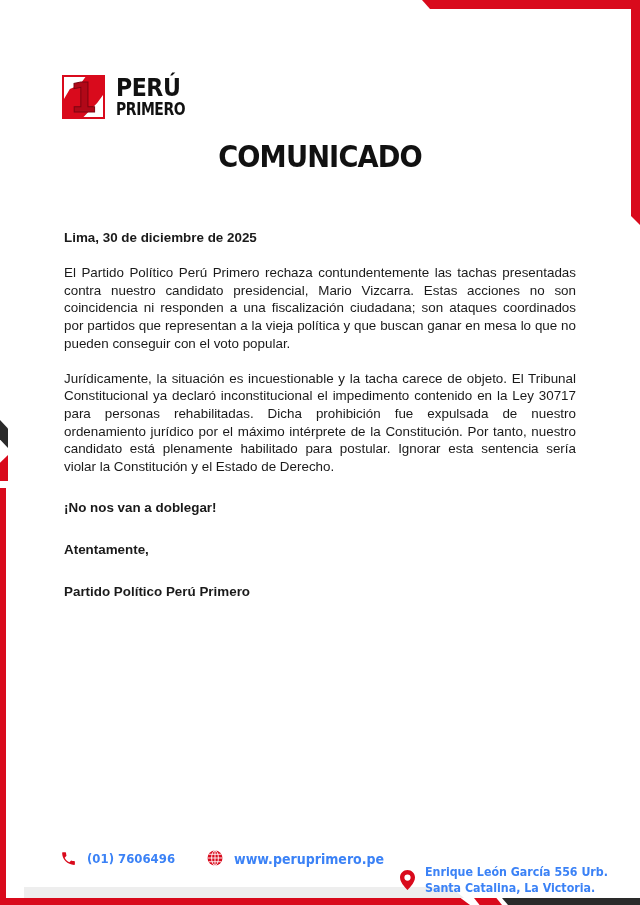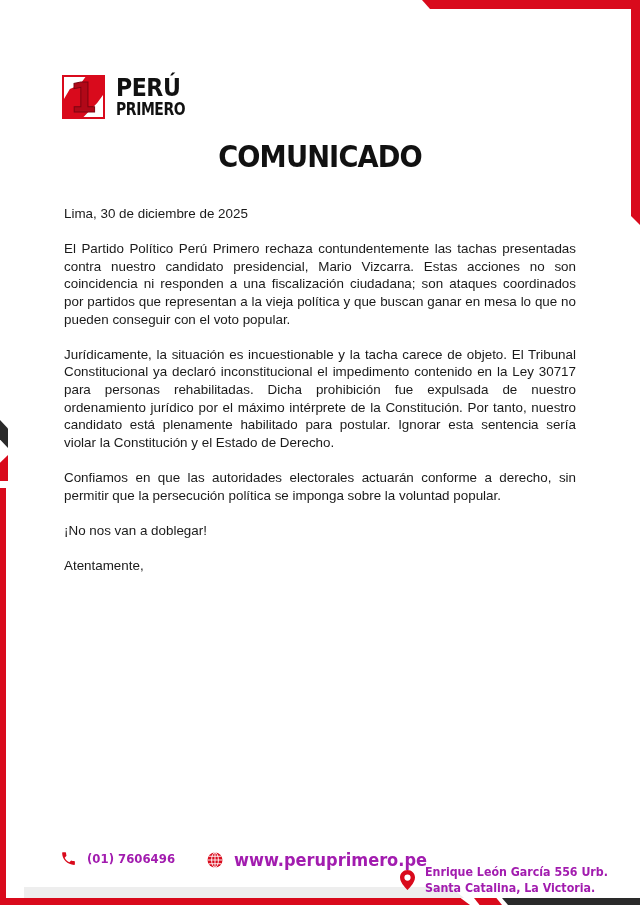--- a/index.html
+++ b/index.html
@@ -49,7 +49,7 @@
     .body { position: absolute; left: 64px; width: 512px; top: 205px; font-size: 13.4px; line-height: 17.6px; color: #1a1a1a; }
     .body p { text-align: justify; margin-bottom: 17.6px; }
     .body p.last { text-align-last: left; }
-    .body .bold { font-weight: normal; }
+    .body .bold { font-weight: bold; margin-top: 24px; }
 
     .footer { position: absolute; top: 848px; left: 0; width: 640px; }
     .f-item { position: absolute; display: flex; align-items: center; font-family: "DejaVu Sans", sans-serif; font-weight: bold; color: #a21caf; }

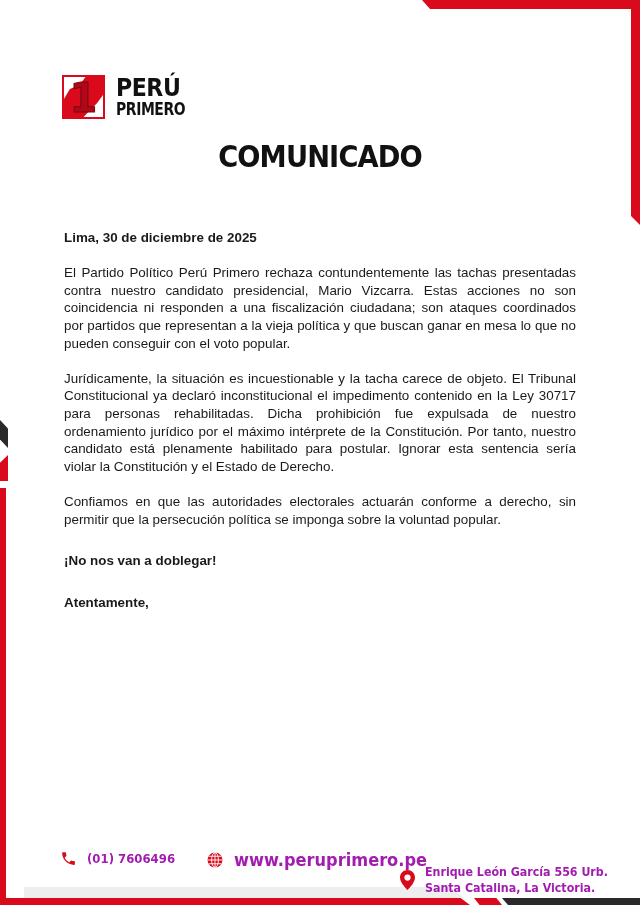--- a/index.html
+++ b/index.html
@@ -90,7 +90,6 @@
   <p class="bold last">Lima, 30 de diciembre de 2025</p>
   <p class="last">El Partido Político Perú Primero rechaza contundentemente las tachas presentadas contra nuestro candidato presidencial, Mario Vizcarra. Estas acciones no son coincidencia ni responden a una fiscalización ciudadana; son ataques coordinados por partidos que representan a la vieja política y que buscan ganar en mesa lo que no pueden conseguir con el voto popular.</p>
   <p class="last">Jurídicamente, la situación es incuestionable y la tacha carece de objeto. El Tribunal Constitucional ya declaró inconstitucional el impedimento contenido en la Ley 30717 para personas rehabilitadas. Dicha prohibición fue expulsada de nuestro ordenamiento jurídico por el máximo intérprete de la Constitución. Por tanto, nuestro candidato está plenamente habilitado para postular. Ignorar esta sentencia sería violar la Constitución y el Estado de Derecho.</p>
-  <p class="last">Confiamos en que las autoridades electorales actuarán conforme a derecho, sin permitir que la persecución política se imponga sobre la voluntad popular.</p>
   <p class="bold last">¡No nos van a doblegar!</p>
   <p class="bold last">Atentamente,</p>
 </div>

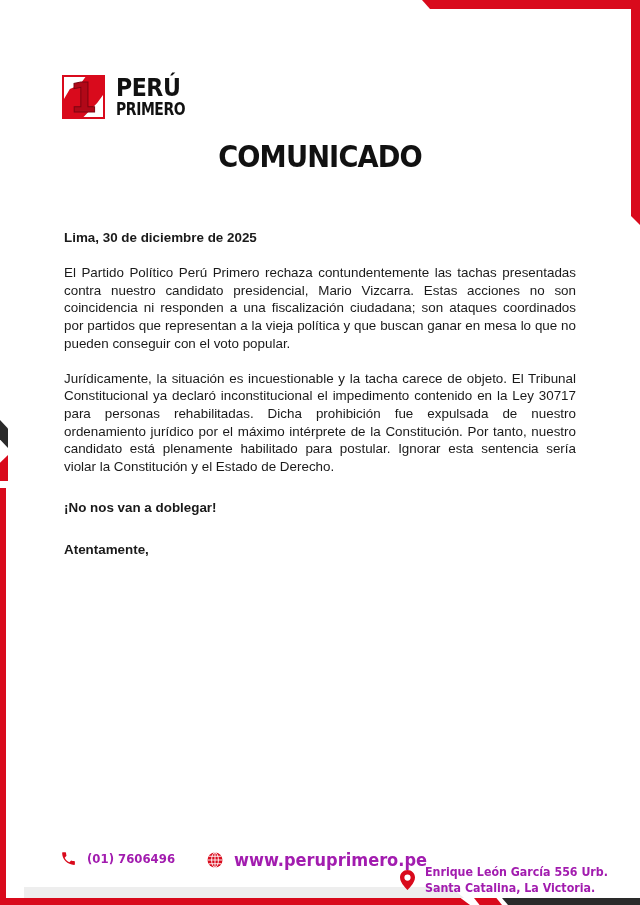--- a/index.html
+++ b/index.html
@@ -92,6 +92,7 @@
   <p class="last">Jurídicamente, la situación es incuestionable y la tacha carece de objeto. El Tribunal Constitucional ya declaró inconstitucional el impedimento contenido en la Ley 30717 para personas rehabilitadas. Dicha prohibición fue expulsada de nuestro ordenamiento jurídico por el máximo intérprete de la Constitución. Por tanto, nuestro candidato está plenamente habilitado para postular. Ignorar esta sentencia sería violar la Constitución y el Estado de Derecho.</p>
   <p class="bold last">¡No nos van a doblegar!</p>
   <p class="bold last">Atentamente,</p>
+  <p class="bold last">Partido Político Perú Primero</p>
 </div>
 
 <div class="footer">

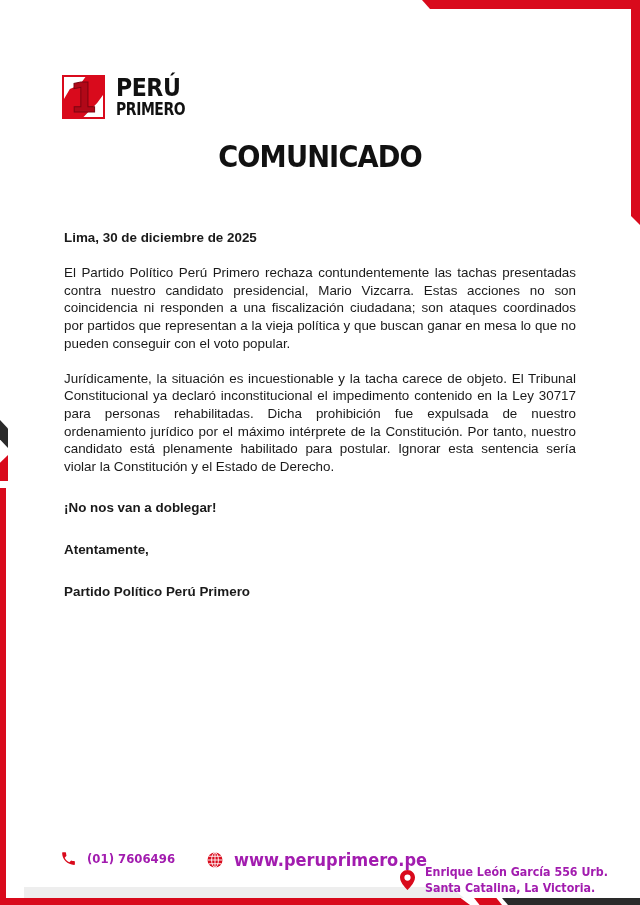--- a/index.html
+++ b/index.html
@@ -52,7 +52,7 @@
     .body .bold { font-weight: bold; margin-top: 24px; }
 
     .footer { position: absolute; top: 848px; left: 0; width: 640px; }
-    .f-item { position: absolute; display: flex; align-items: center; font-family: "DejaVu Sans", sans-serif; font-weight: bold; color: #a21caf; }
+    .f-item { position: absolute; display: flex; align-items: center; font-family: "DejaVu Sans", sans-serif; font-weight: bold; color: #3b82f6; }
     .f-phone { left: 60px; top: 0; font-size: 13px; }
     .f-web { left: 206px; top: 0; font-size: 18px; }
     .f-addr { left: 400px; top: 16px; font-size: 12.3px; line-height: 16px; }

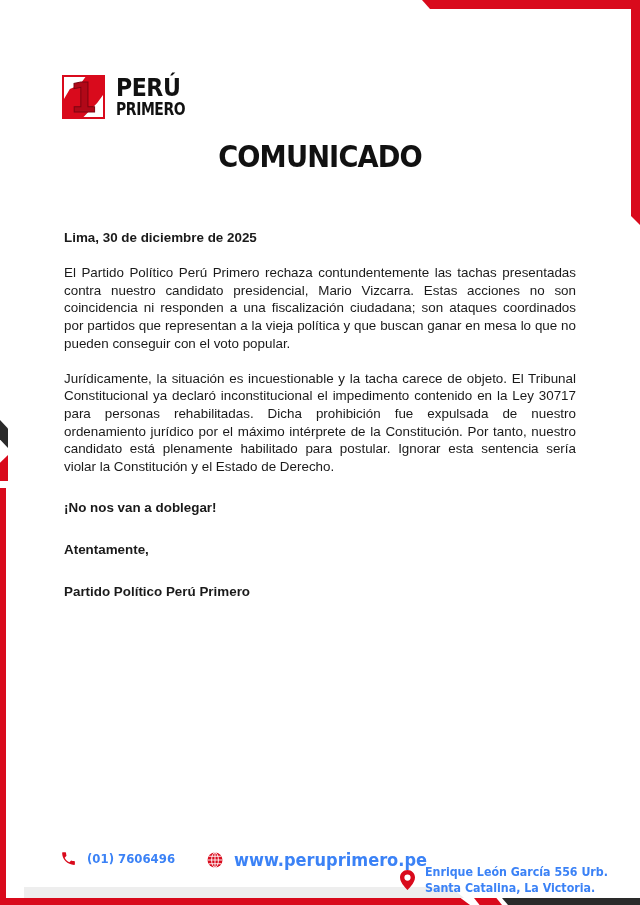--- a/index.html
+++ b/index.html
@@ -54,7 +54,7 @@
     .footer { position: absolute; top: 848px; left: 0; width: 640px; }
     .f-item { position: absolute; display: flex; align-items: center; font-family: "DejaVu Sans", sans-serif; font-weight: bold; color: #3b82f6; }
     .f-phone { left: 60px; top: 0; font-size: 13px; }
-    .f-web { left: 206px; top: 0; font-size: 18px; }
+    .f-web { left: 206px; top: 0; font-size: 14px; align-items: flex-end; }
     .f-addr { left: 400px; top: 16px; font-size: 12.3px; line-height: 16px; }
     .f-item svg { margin-right: 10px; flex-shrink: 0; }
     .f-item .txt { transform: scaleX(0.9); transform-origin: left; white-space: nowrap; }

